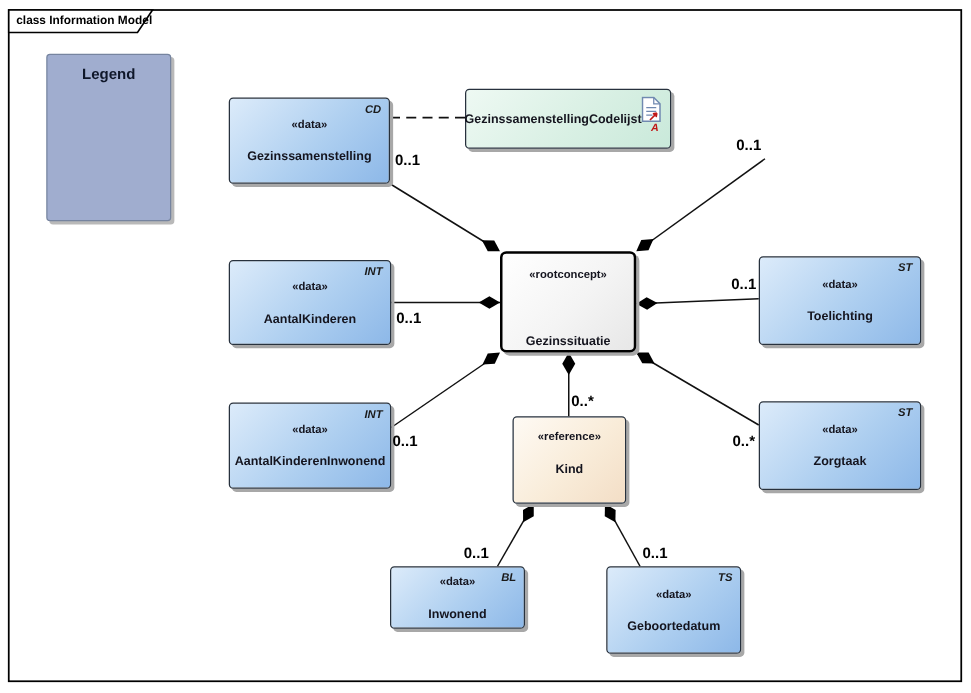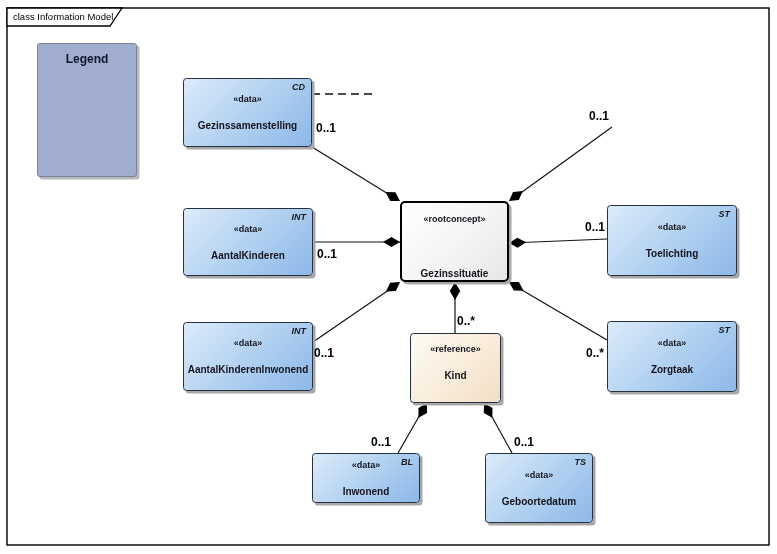--- a/index.html
+++ b/index.html
@@ -8,7 +8,7 @@
 
   
   .frame-title{
-    position:absolute;left:13px;top:11px;font-size:9.5px;font-weight:normal;color:#000;
+    position:absolute;left:13px;top:11px;font-size:9.5px;font-weight:bold;color:#000;
     white-space:nowrap;z-index:5;
   }
 

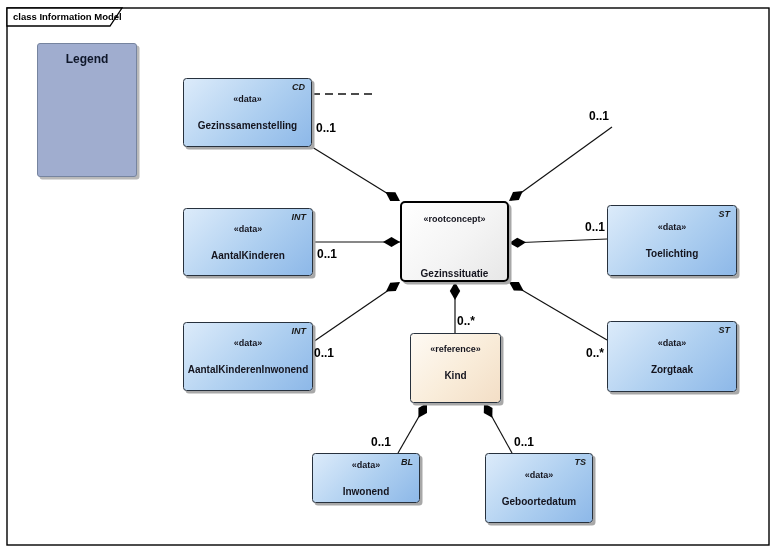--- a/index.html
+++ b/index.html
@@ -109,6 +109,18 @@
     <div class="nname">Gezinssamenstelling</div>
   </div>
 
+  <div class="node codelist" style="left:372px;top:71px;width:165px;height:48px">
+    <div class="nname">GezinssamenstellingCodelijst</div>
+    <svg class="doc-icon" width="16" height="21" viewBox="0 0 16 21">
+      <path d="M1,1 h9 l5,5 v14 h-14 z" fill="#ffffff" stroke="#7089b0" stroke-width="1.2"></path>
+      <path d="M10,1 v5 h5" fill="none" stroke="#7089b0" stroke-width="1"></path>
+      <line x1="4" y1="9" x2="12" y2="9" stroke="#7089b0" stroke-width="1"></line>
+      <line x1="4" y1="12" x2="12" y2="12" stroke="#7089b0" stroke-width="1"></line>
+      <line x1="4" y1="15" x2="9" y2="15" stroke="#7089b0" stroke-width="1"></line>
+      <path d="M7,19 L12.5,13.5 M12.5,13.5 l-3.2,0.6 M12.5,13.5 l-0.6,3.2" fill="none" stroke="#c01616" stroke-width="1.3"></path>
+    </svg>
+    <span class="abstract-a">A</span>
+  </div>
 
 
   <div class="node data" style="left:183px;top:208px;width:130px;height:68px">

